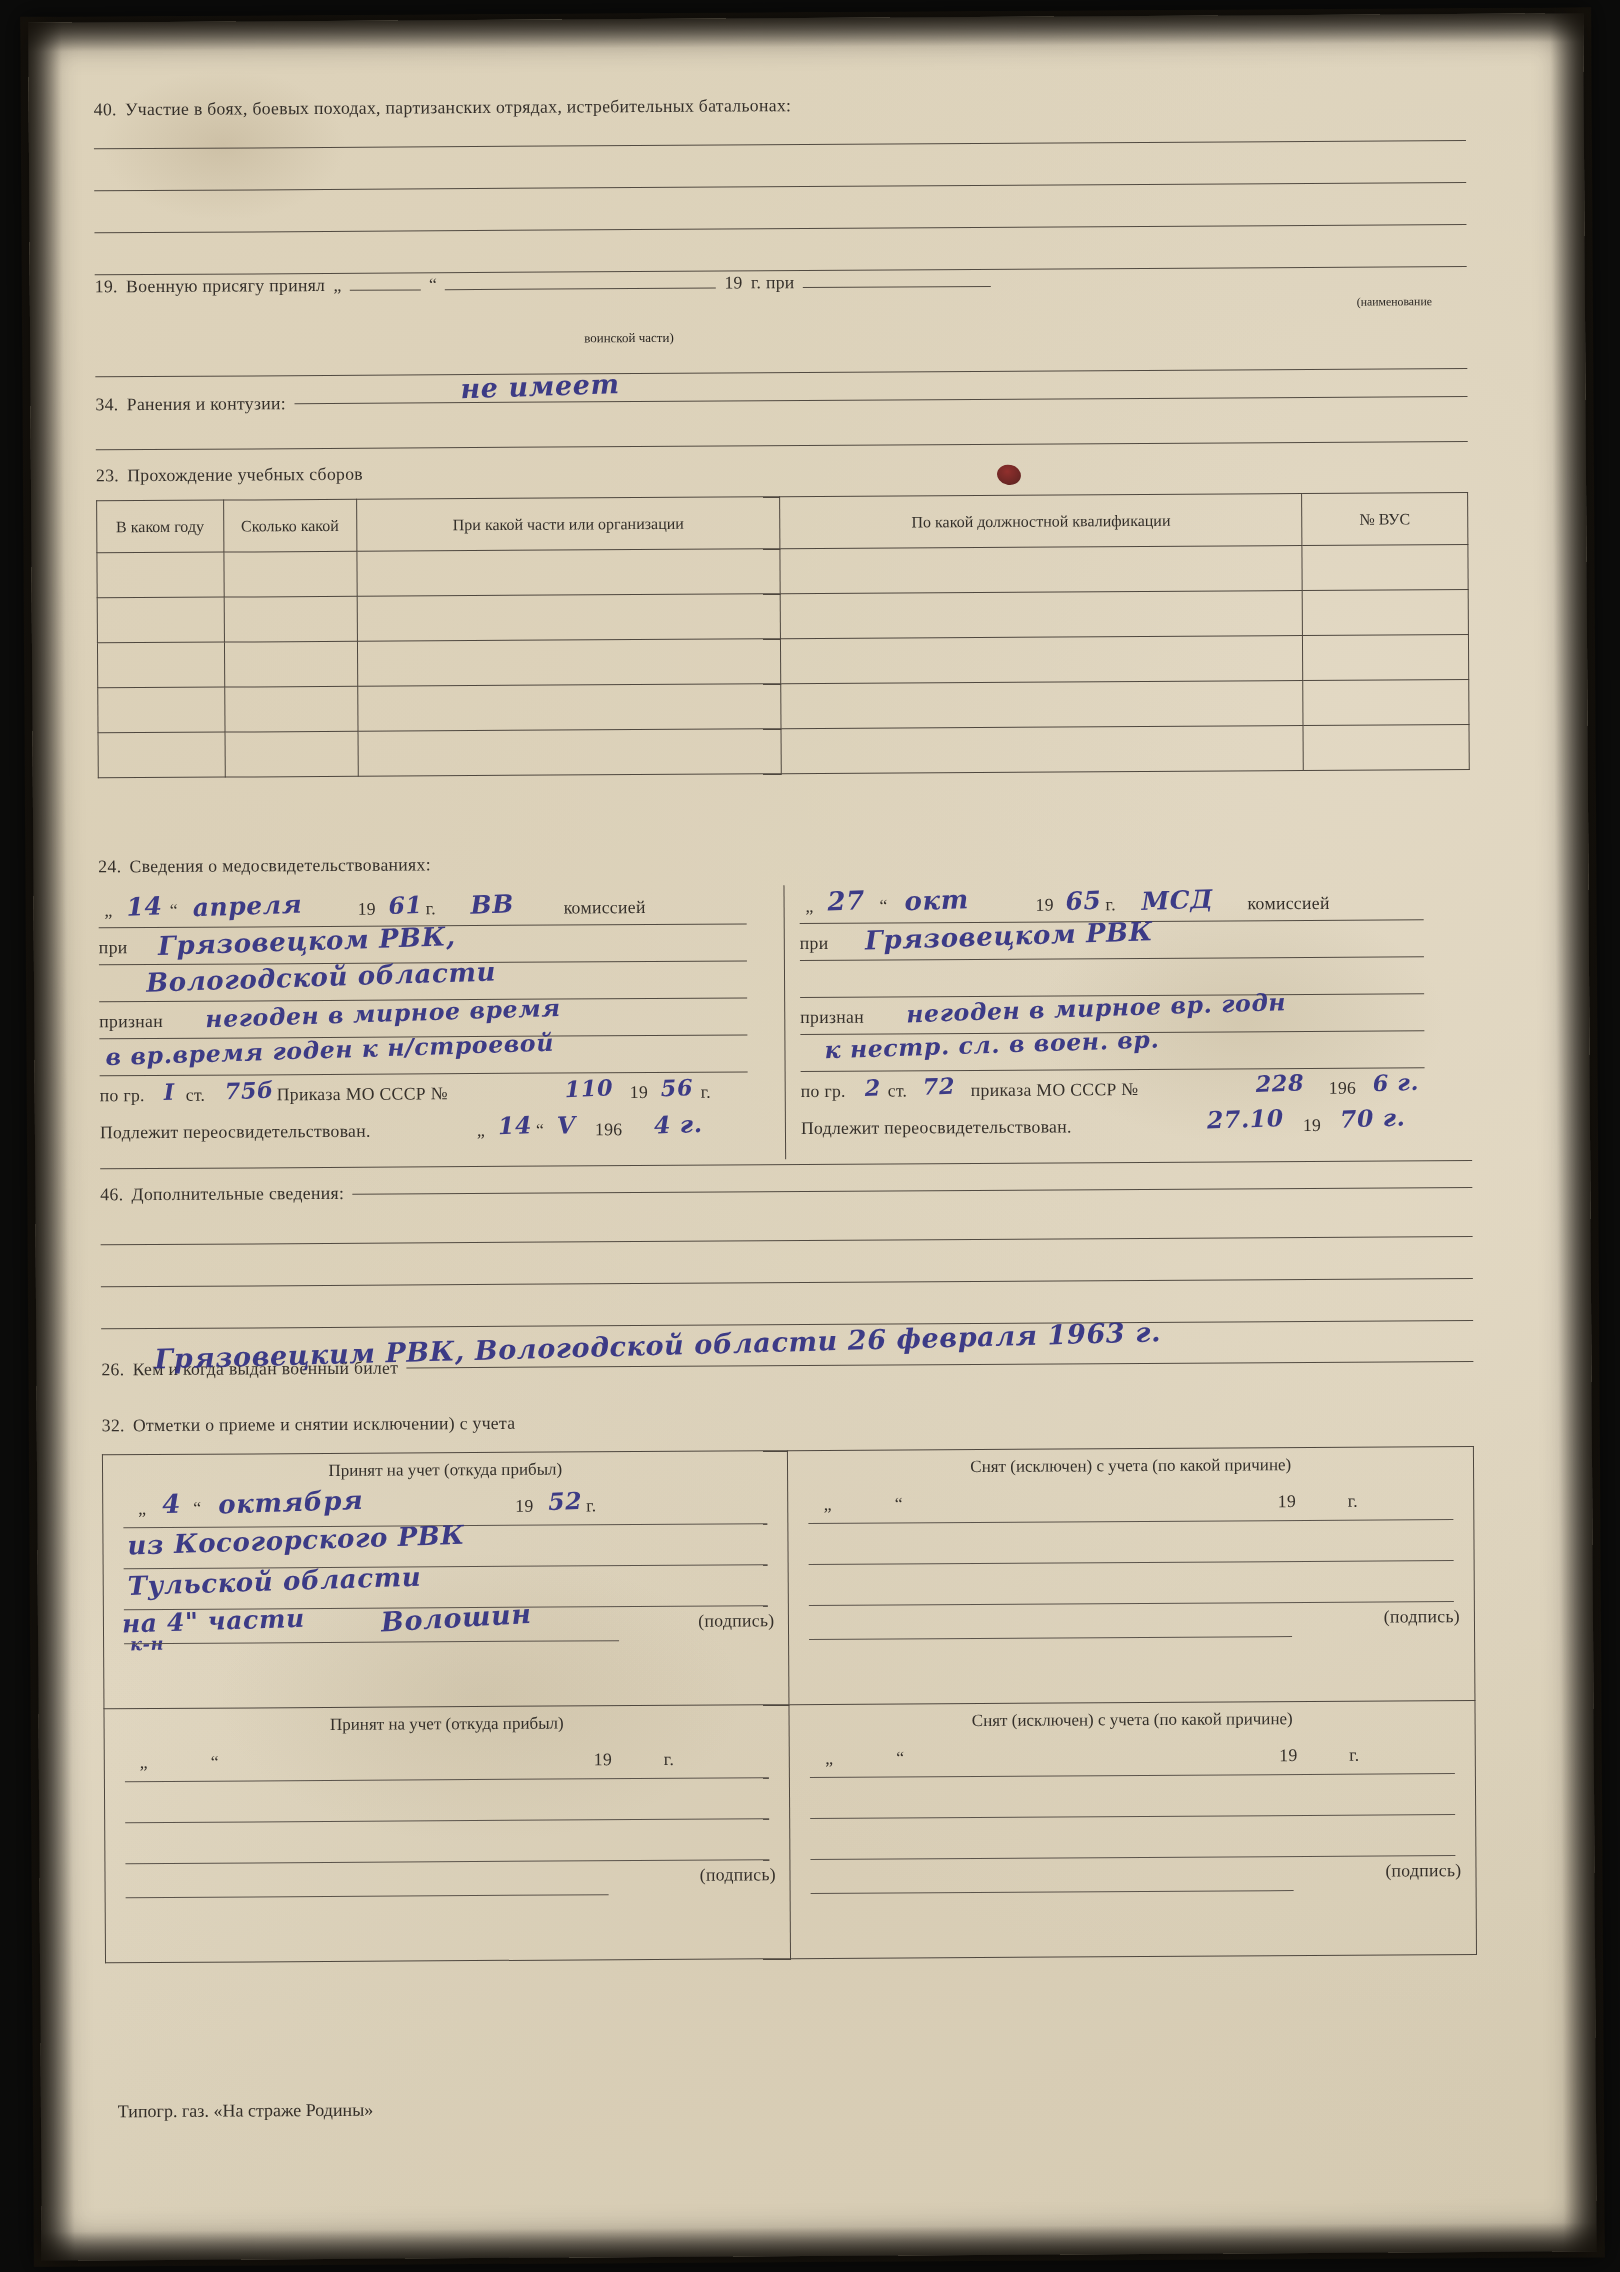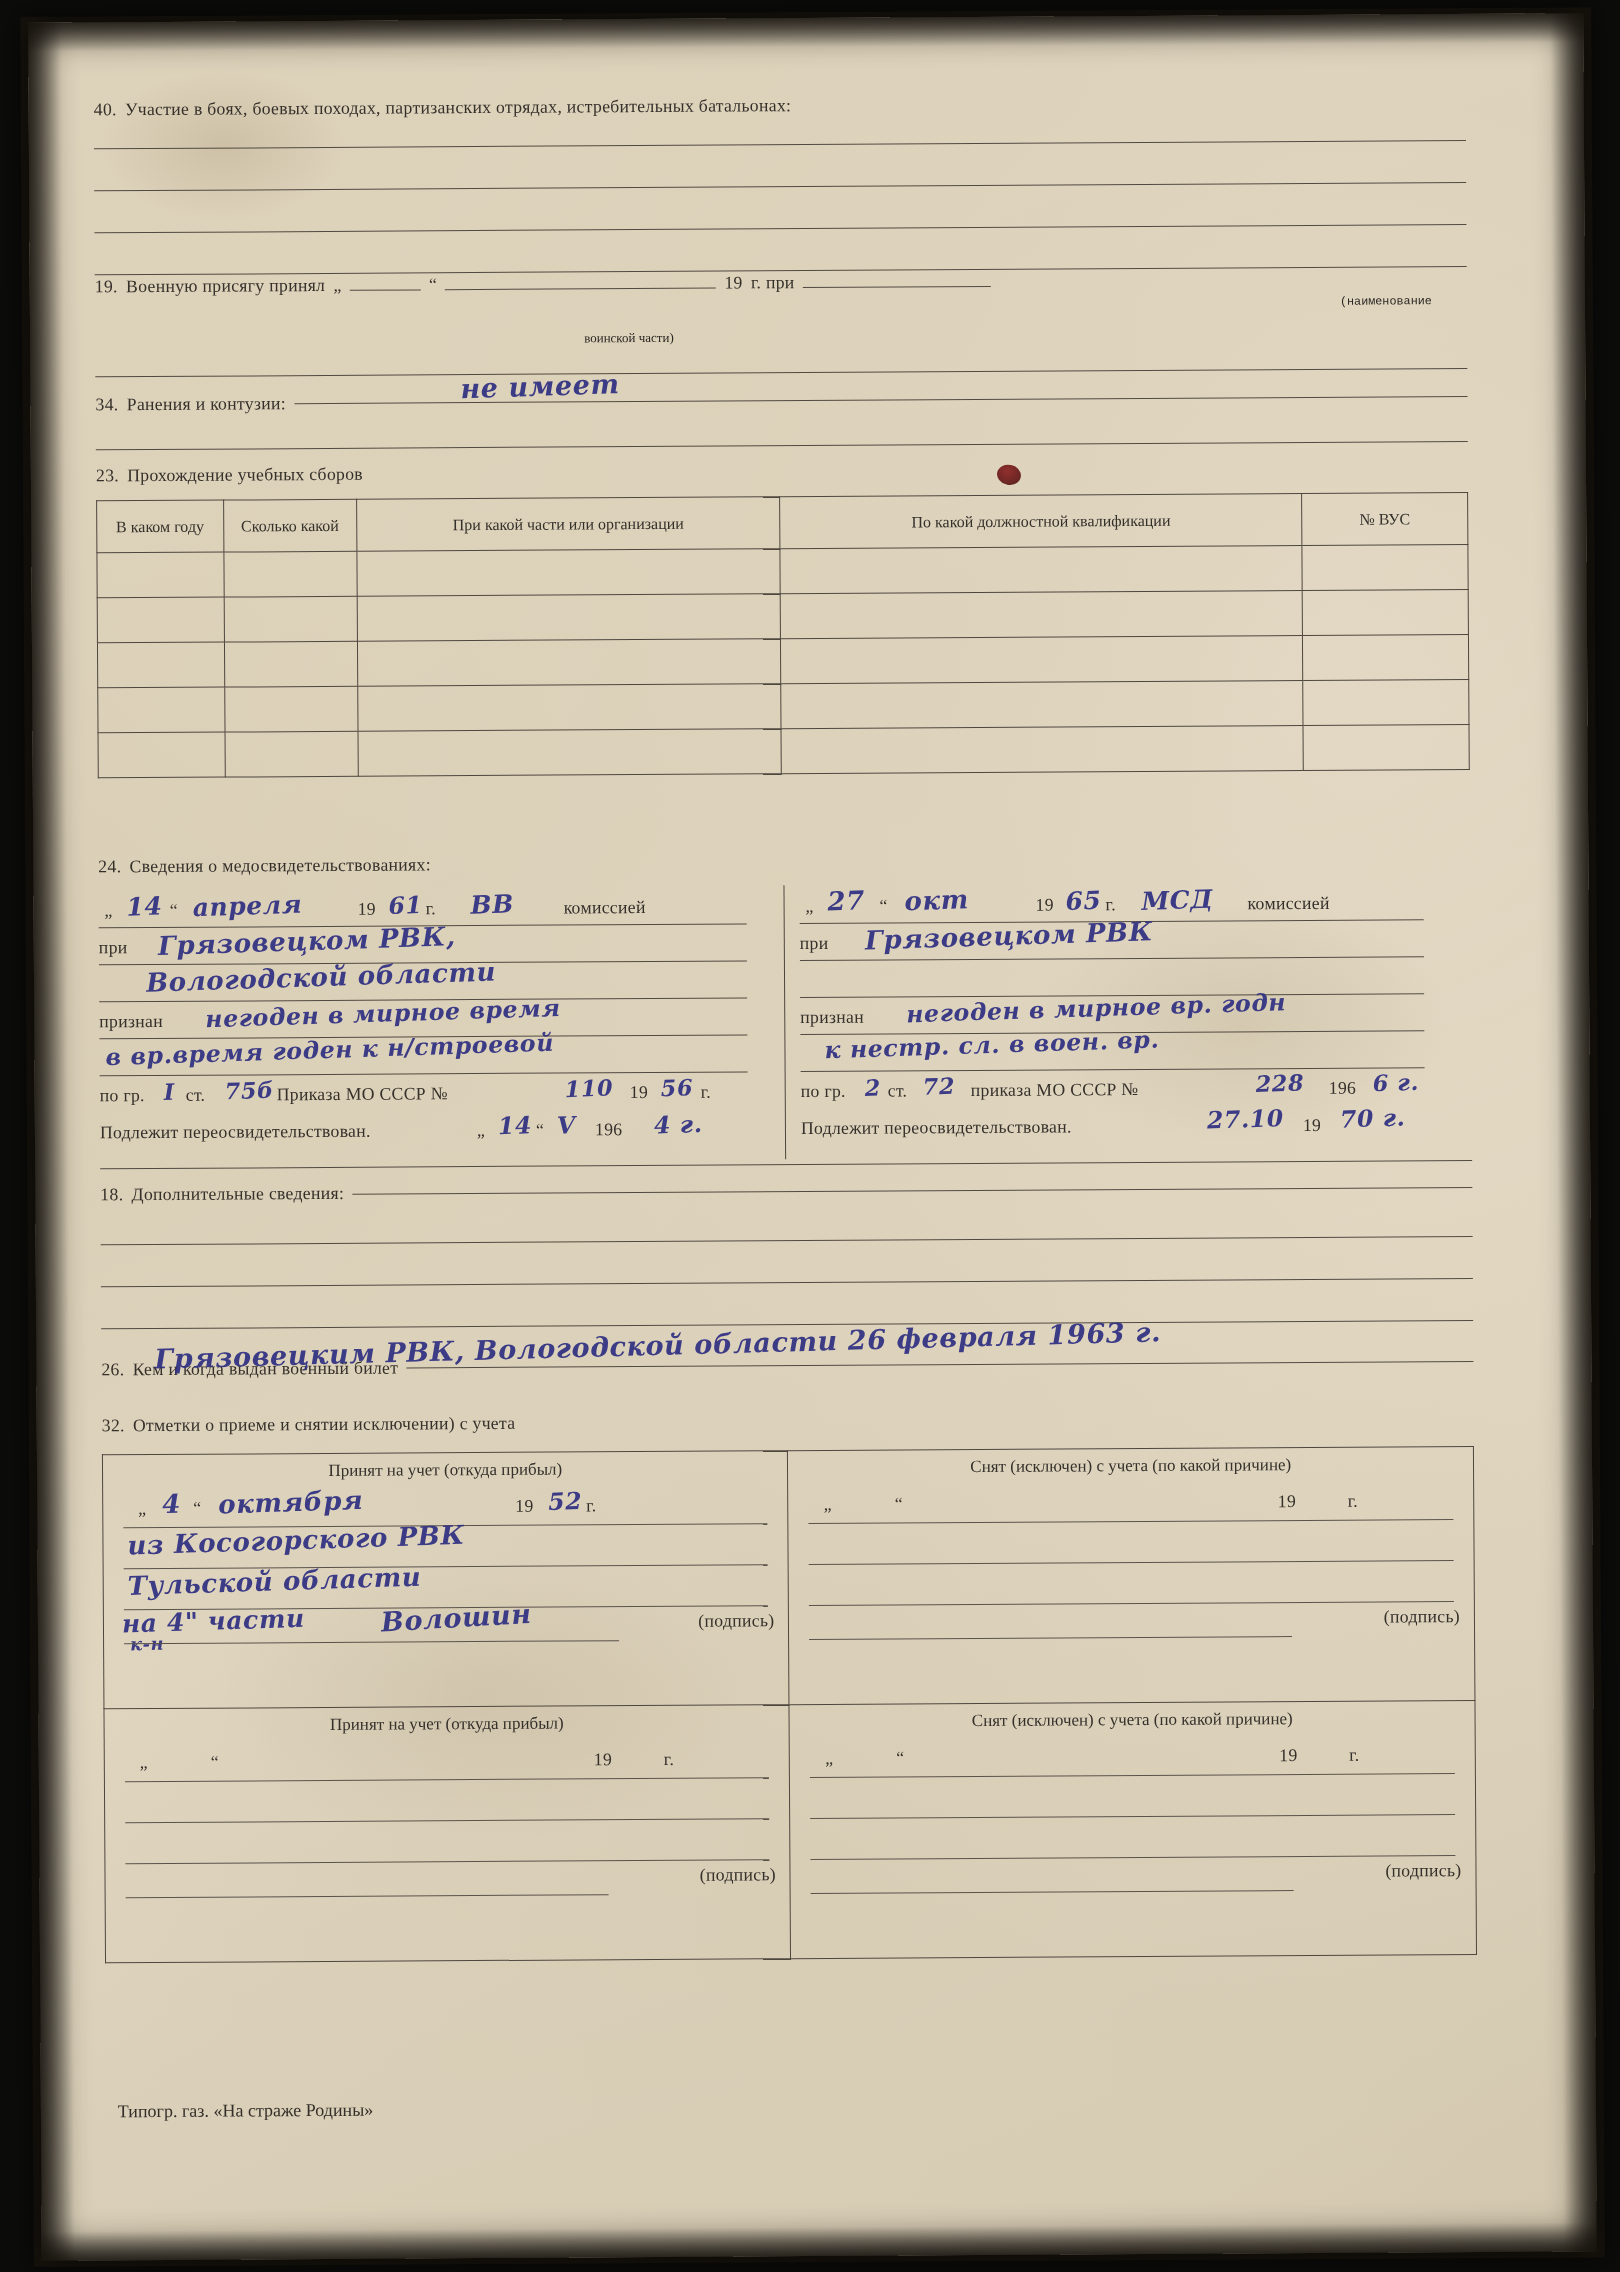--- a/index.html
+++ b/index.html
@@ -124,7 +124,7 @@
           <span class="sec-title">г.  при</span>
           <span style="display:inline-block;width:188px;border-bottom:1.2px solid #514a40;"></span>
         </div>
-        <div class="tiny" style="position:absolute;right:35px;top:26px;font-family:Liberation Mono, monospace;">(наименование</div>
+        <div class="tiny" style="position:absolute;right:35px;top:26px;">(наименование</div>
         <div class="small" style="position:absolute;left:489px;top:57px;">воинской части)</div>
       </div>
 

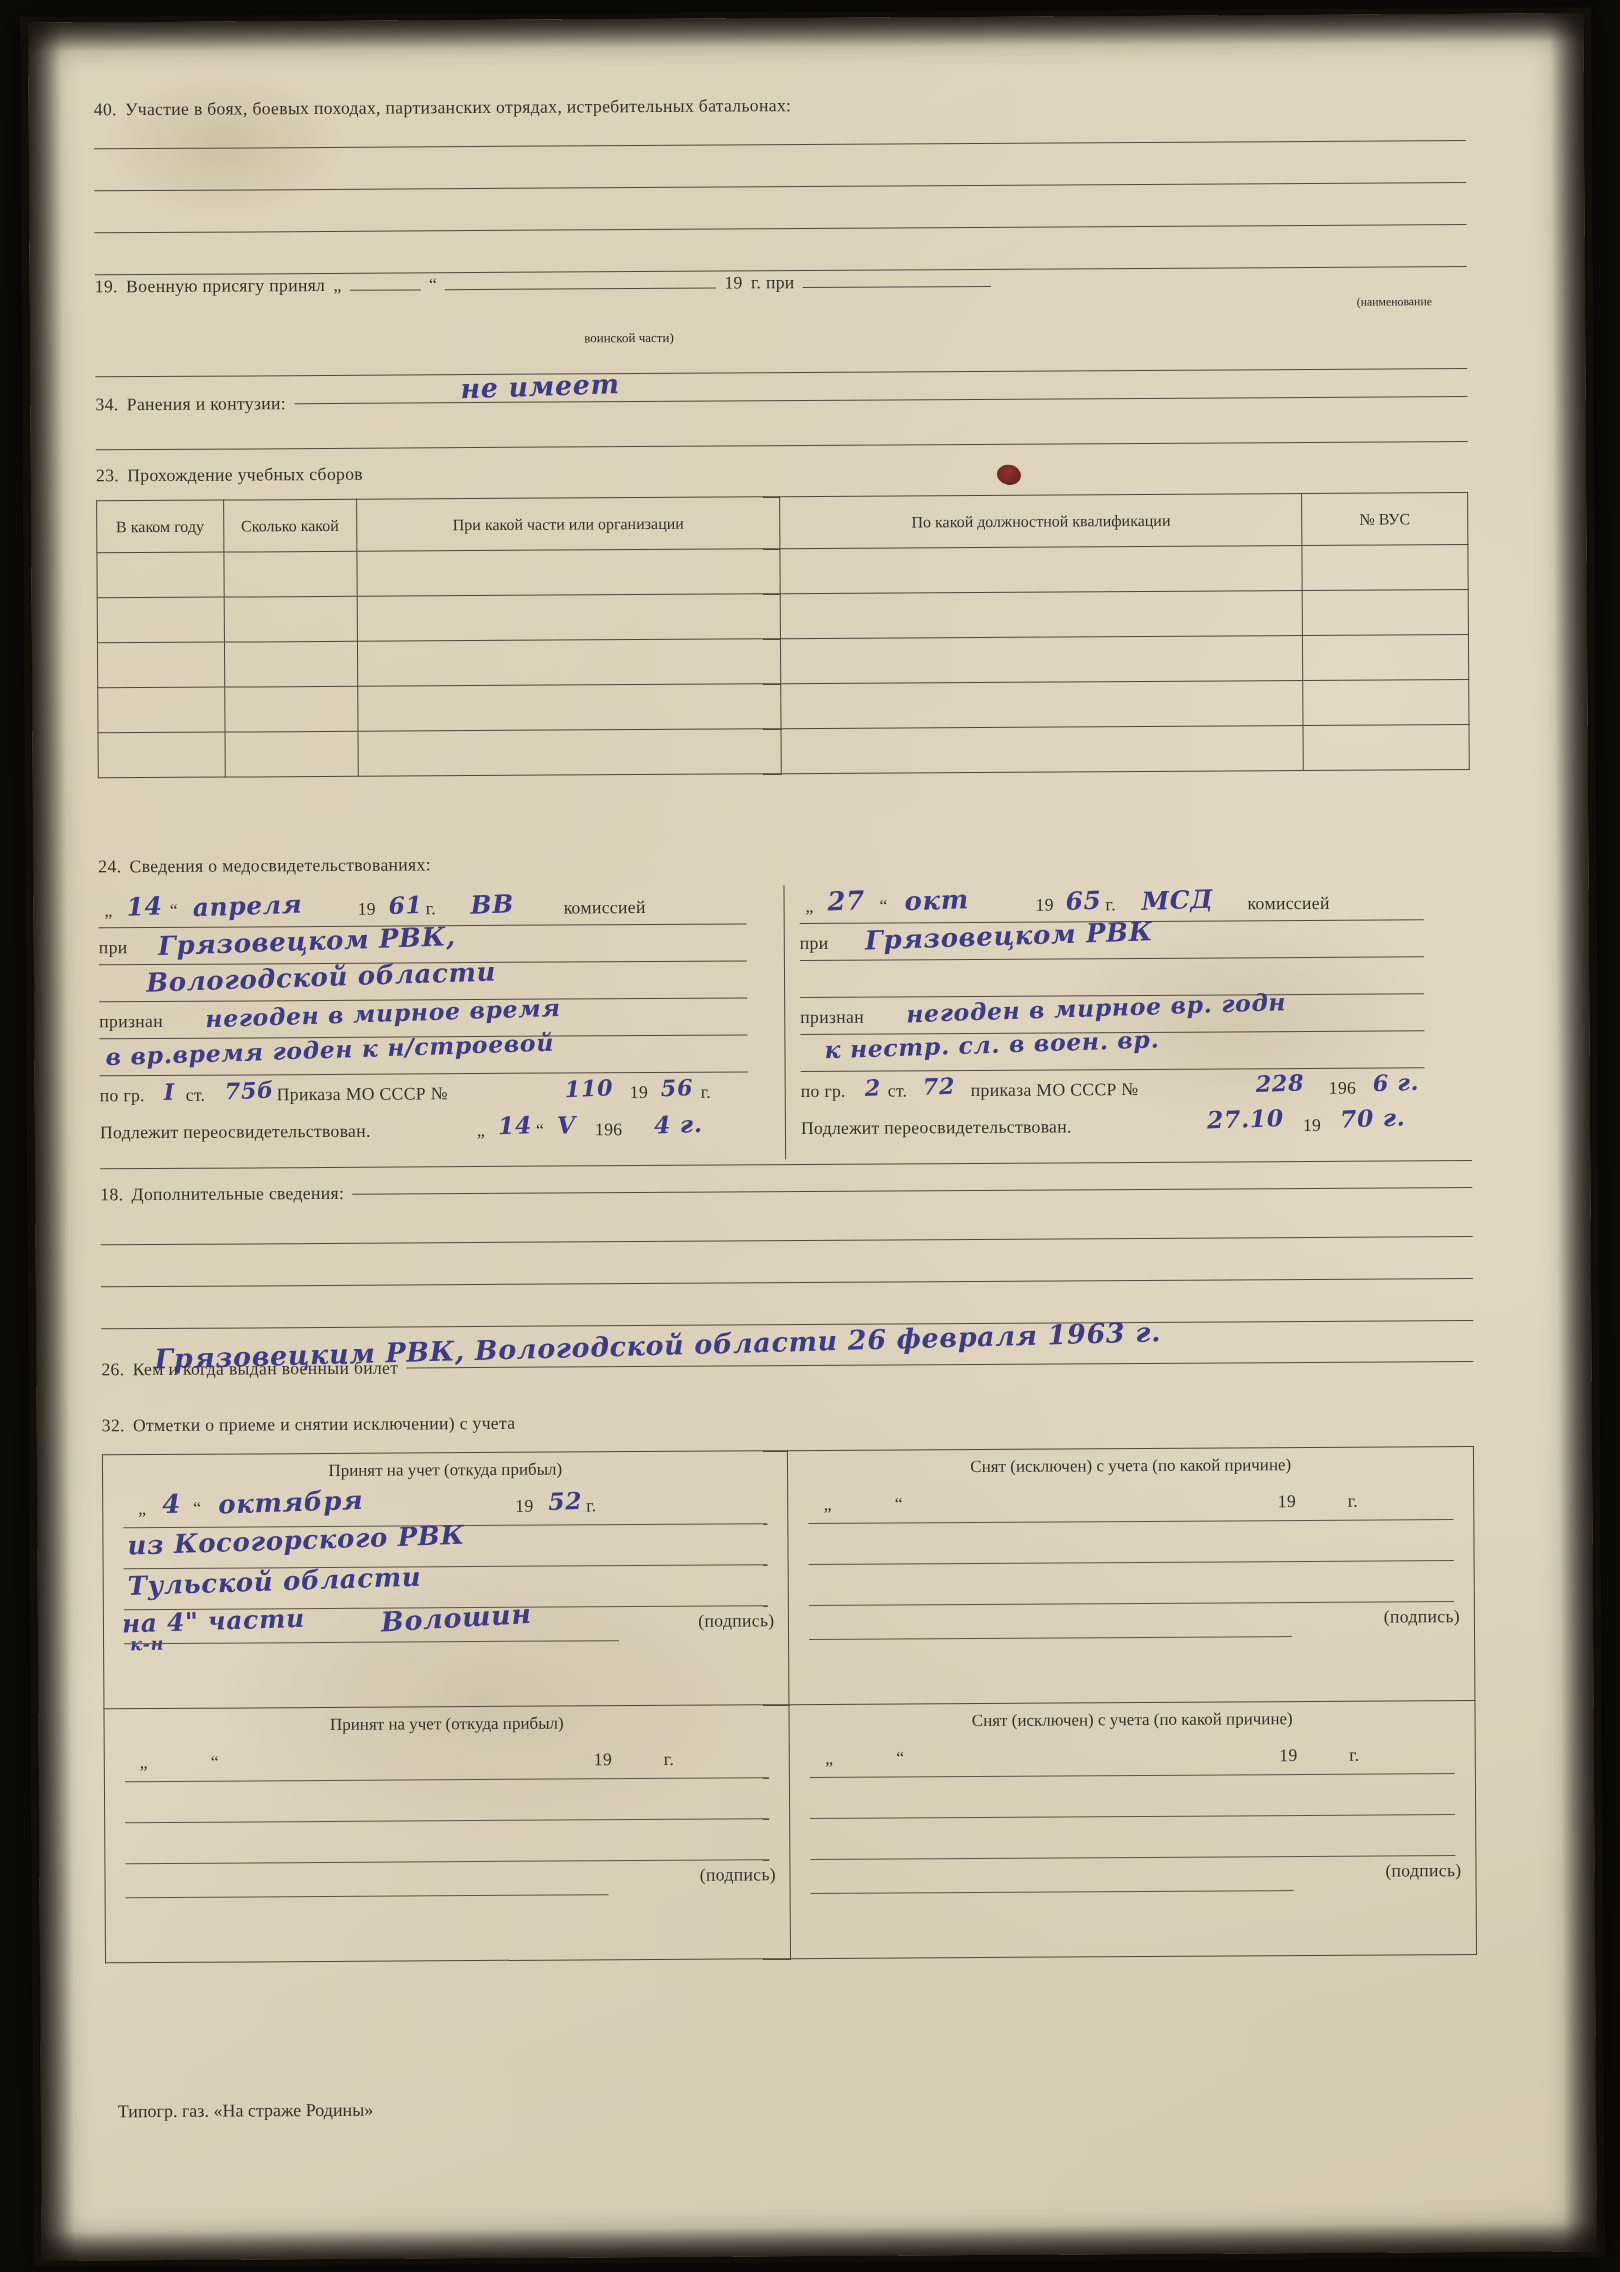--- a/index.html
+++ b/index.html
@@ -312,7 +312,7 @@
       <div class="sec" style="top:1069px;">
         <div class="rule" style="margin-bottom:15.3px;"></div>
         <div style="display:flex;align-items:baseline;gap:8.2px;white-space:nowrap;">
-          <span class="sec-title">18.</span>
+          <span class="sec-title">46.</span>
           <span class="sec-title">Дополнительные сведения:</span>
           <span style="flex:1;border-bottom:1.2px solid #514a40;position:relative;top:-4.7px;"></span>
         </div>

